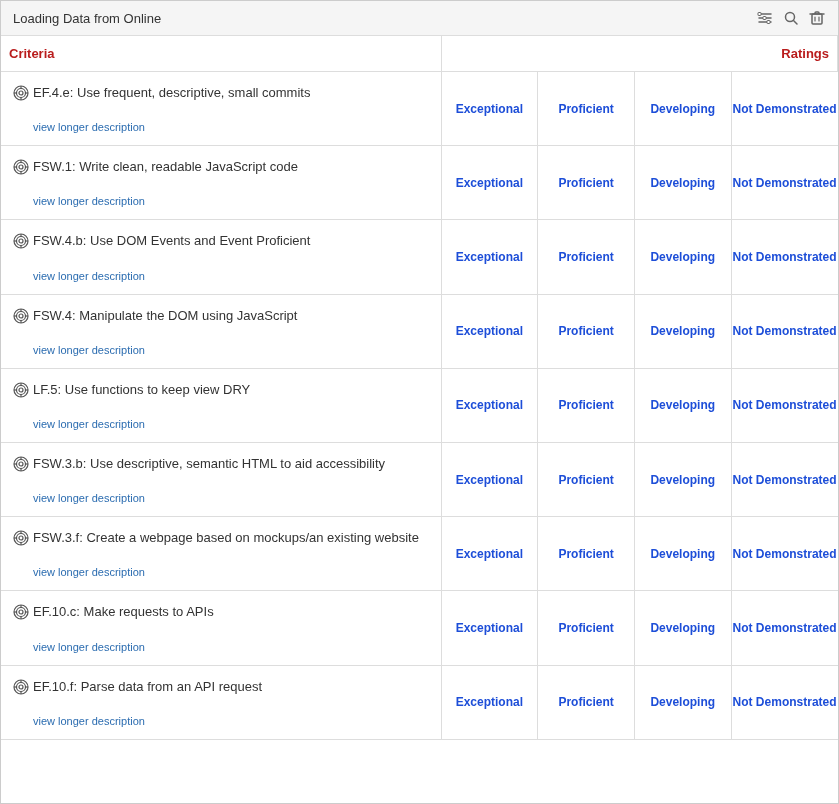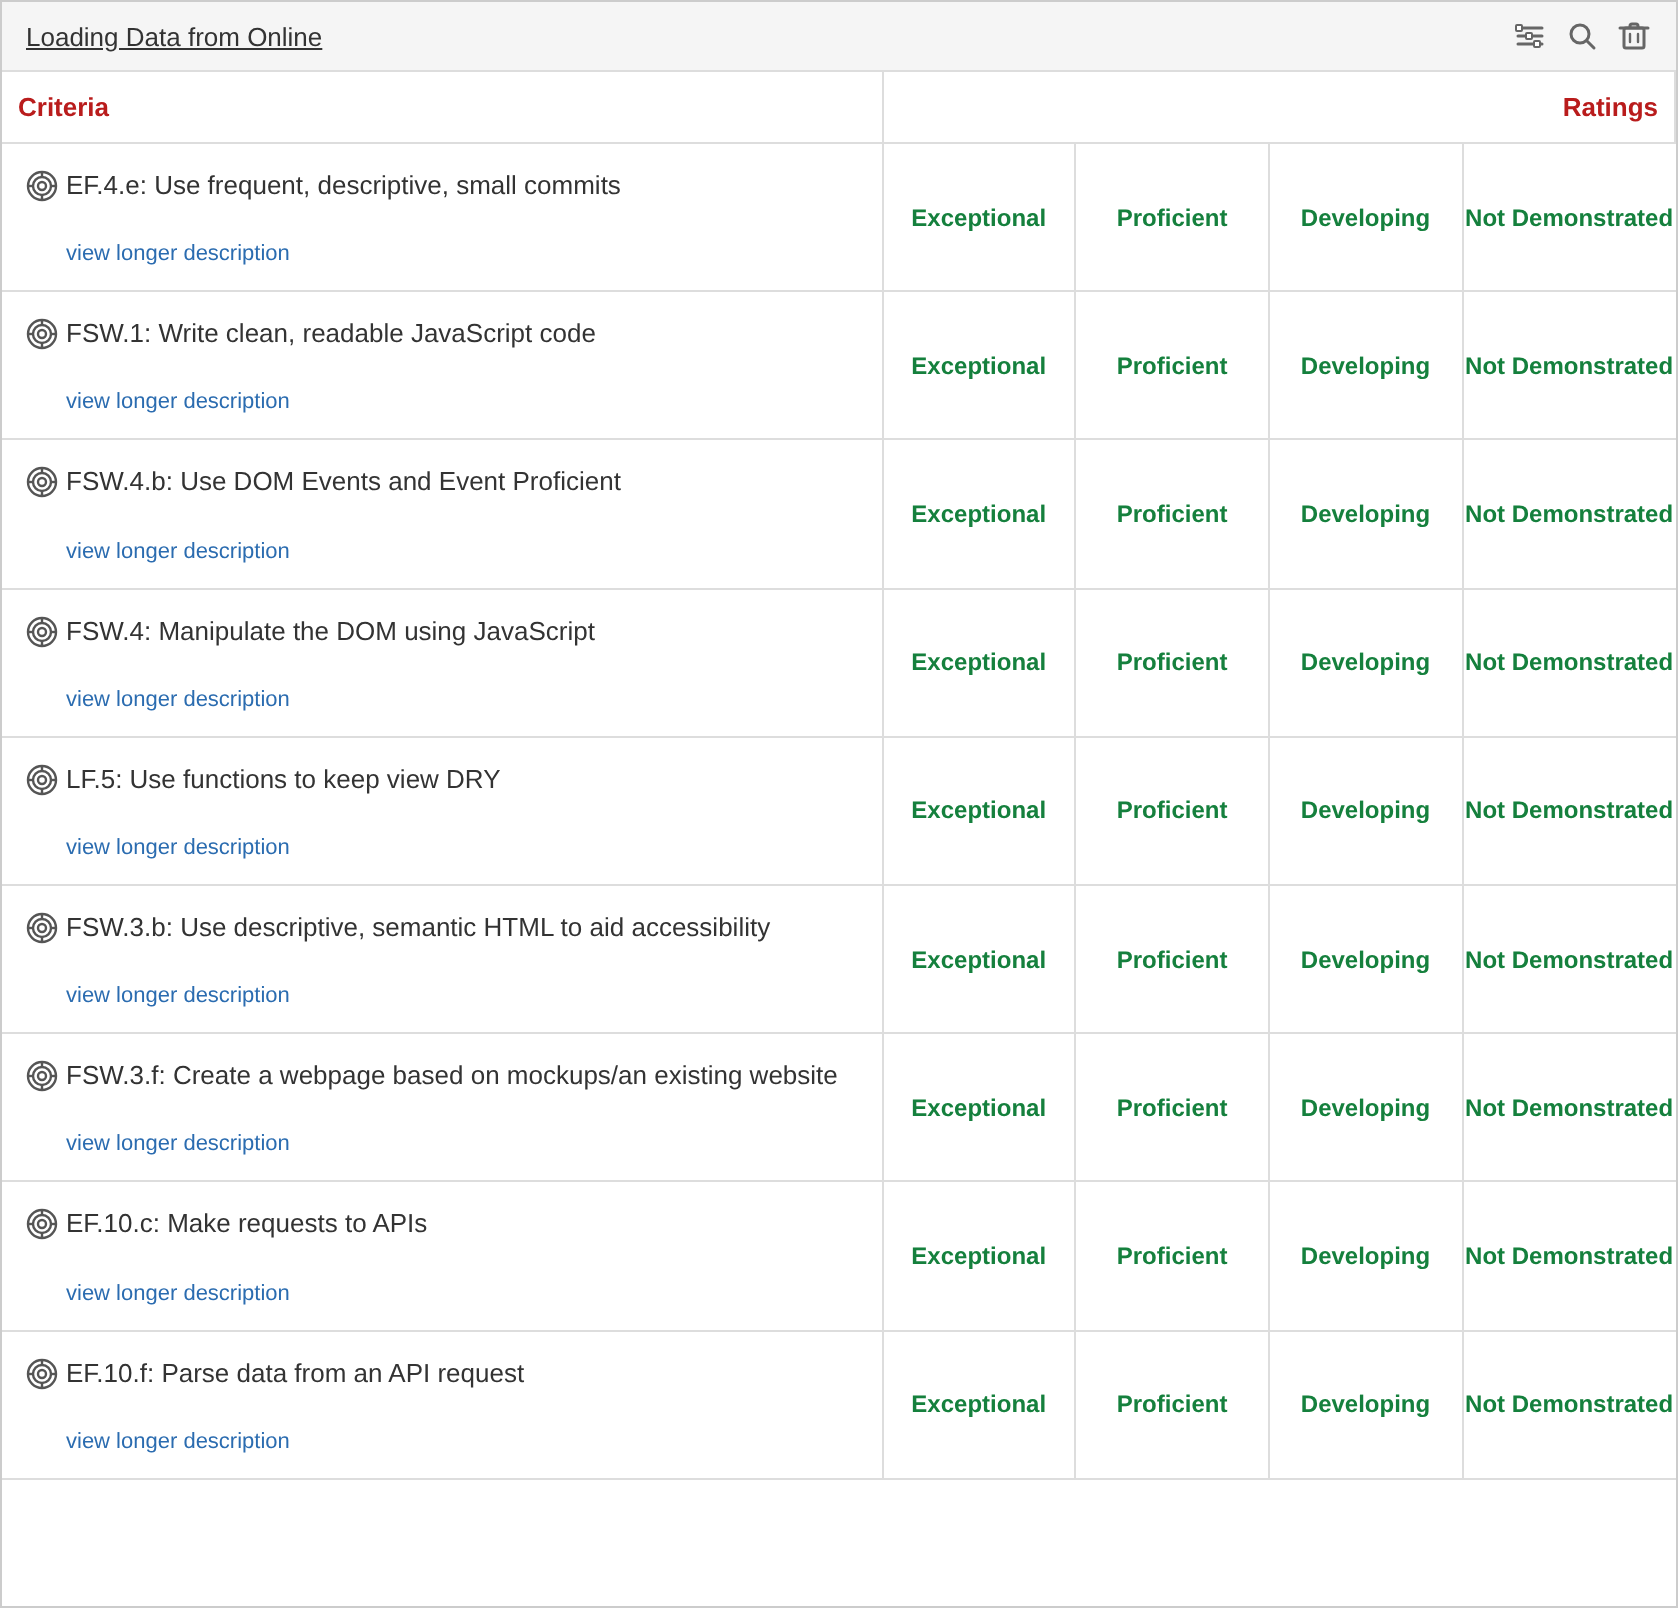--- a/index.html
+++ b/index.html
@@ -29,7 +29,6 @@
       padding: 8px 12px;
       border-bottom: 1px solid #ddd;
       background: #f5f5f5;
-      text-decoration: underline;
     }
 
     .title-bar-title {

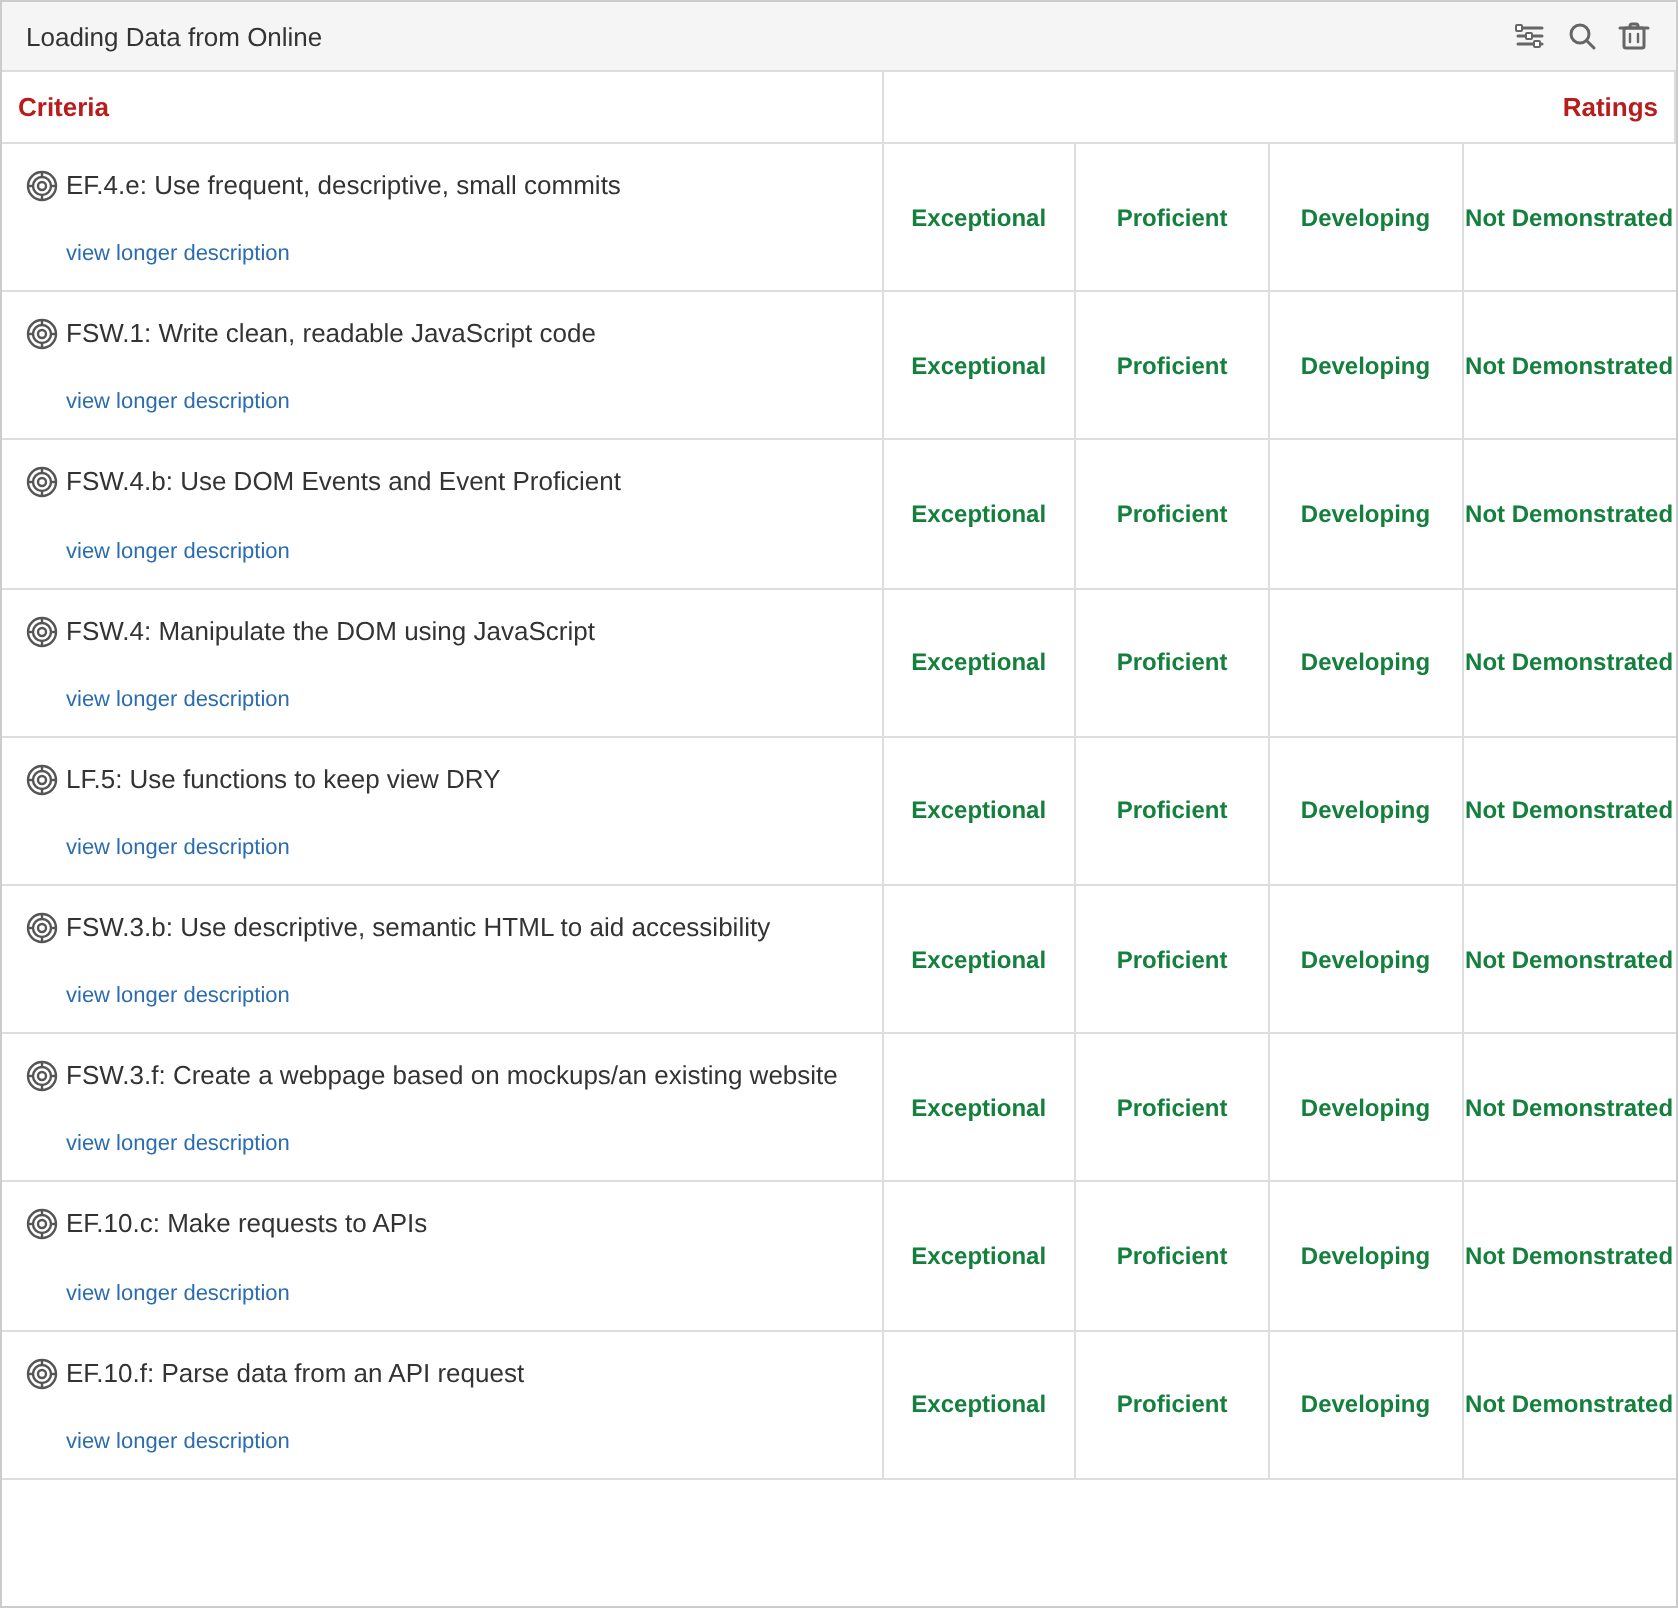--- a/index.html
+++ b/index.html
@@ -124,7 +124,7 @@
       padding: 12px 8px;
       font-size: 12px;
       font-weight: 700;
-      color: #15803d;
+      color: #1d4ed8;
       min-width: 95px;
     }
   </style>

